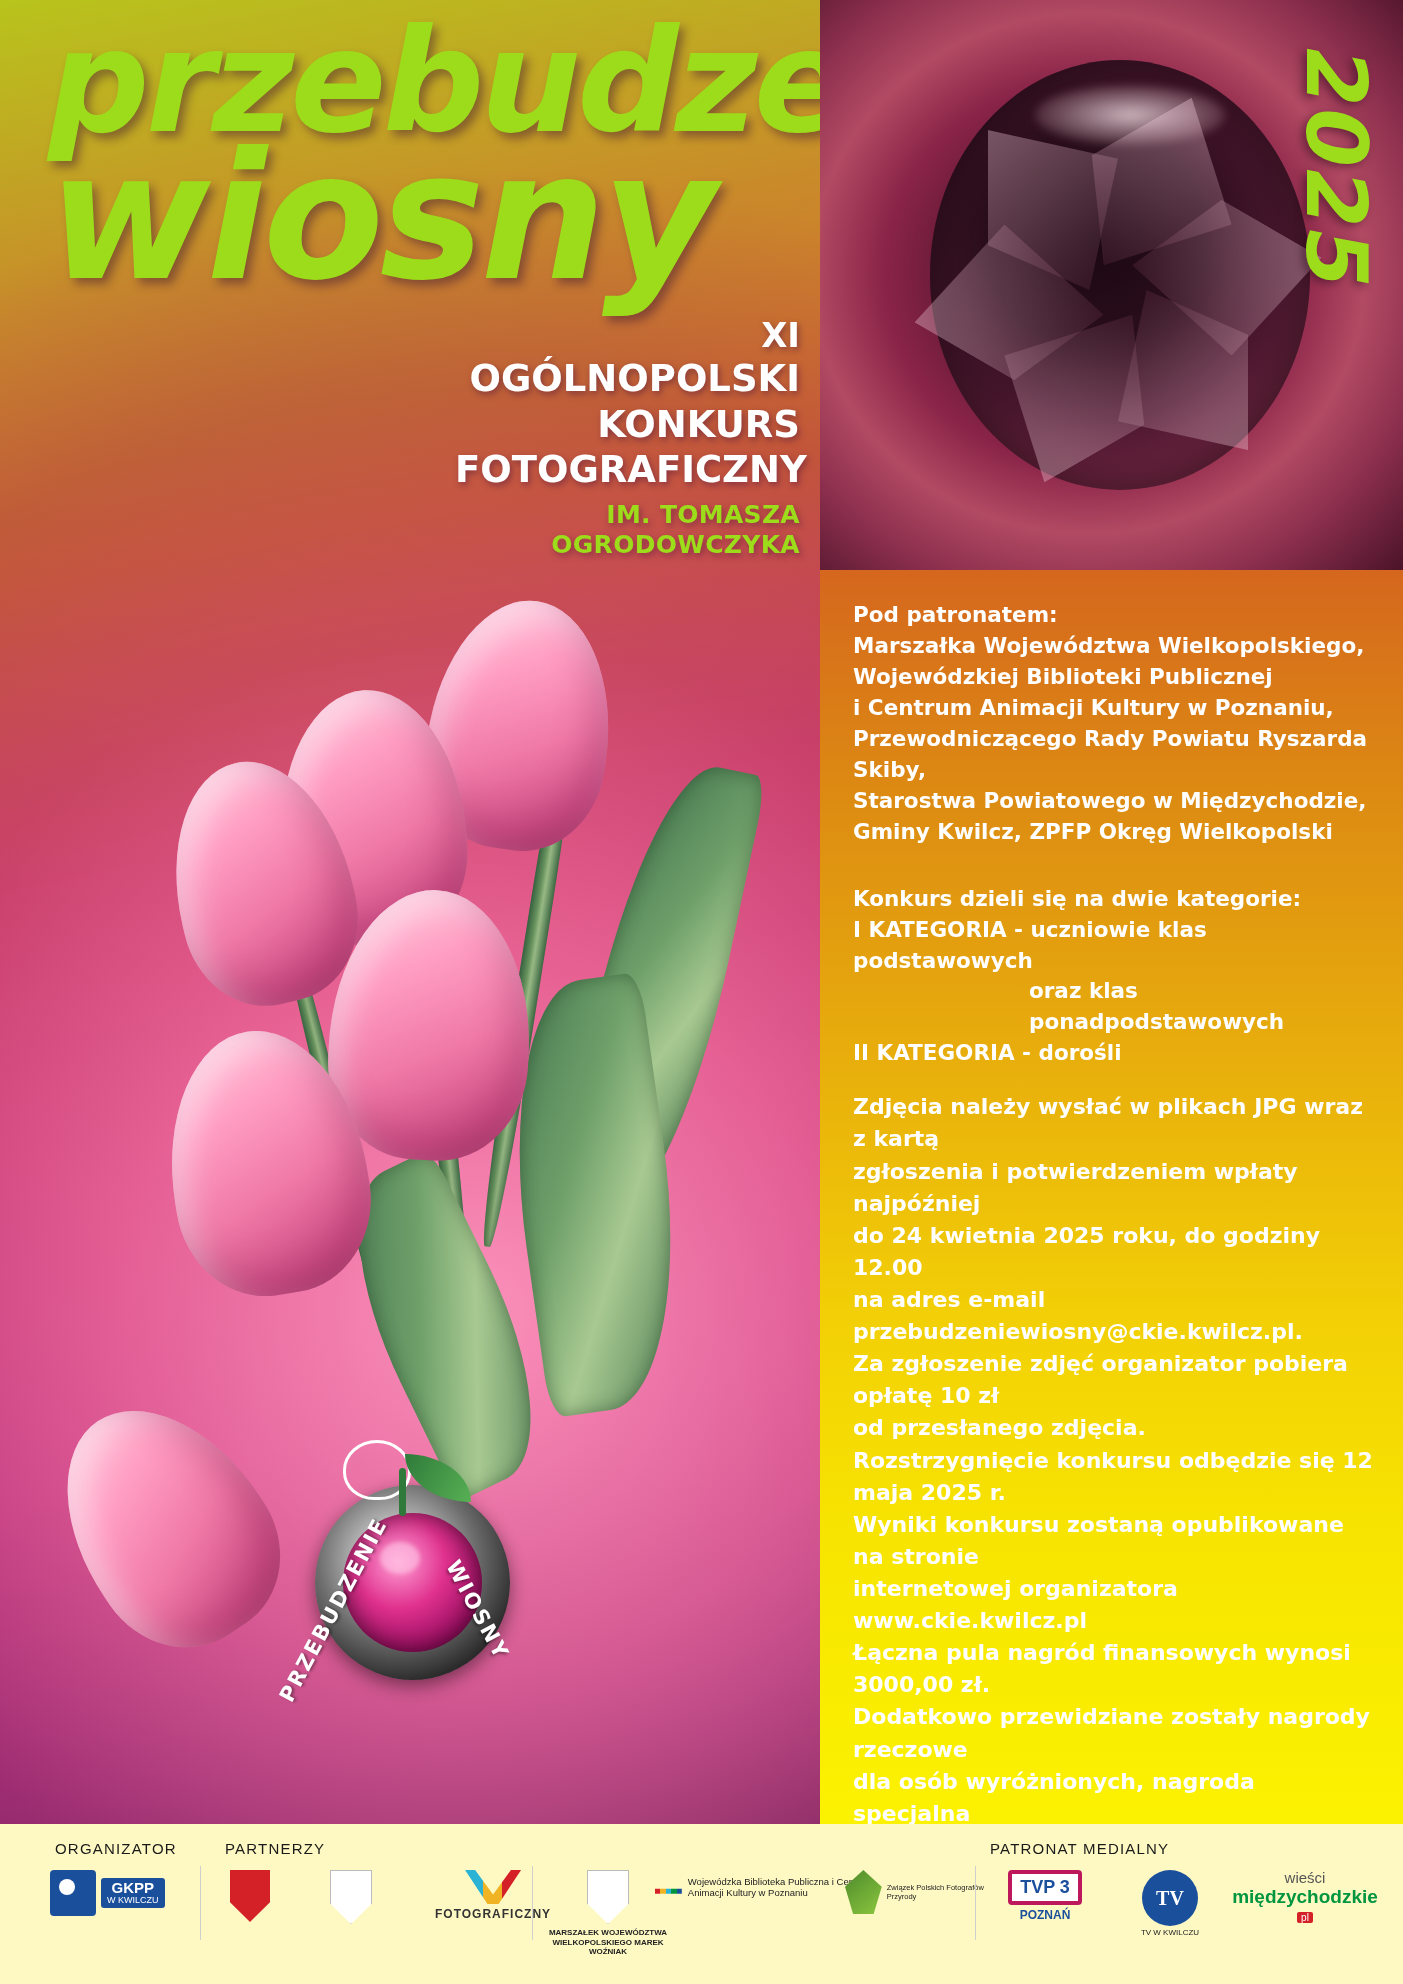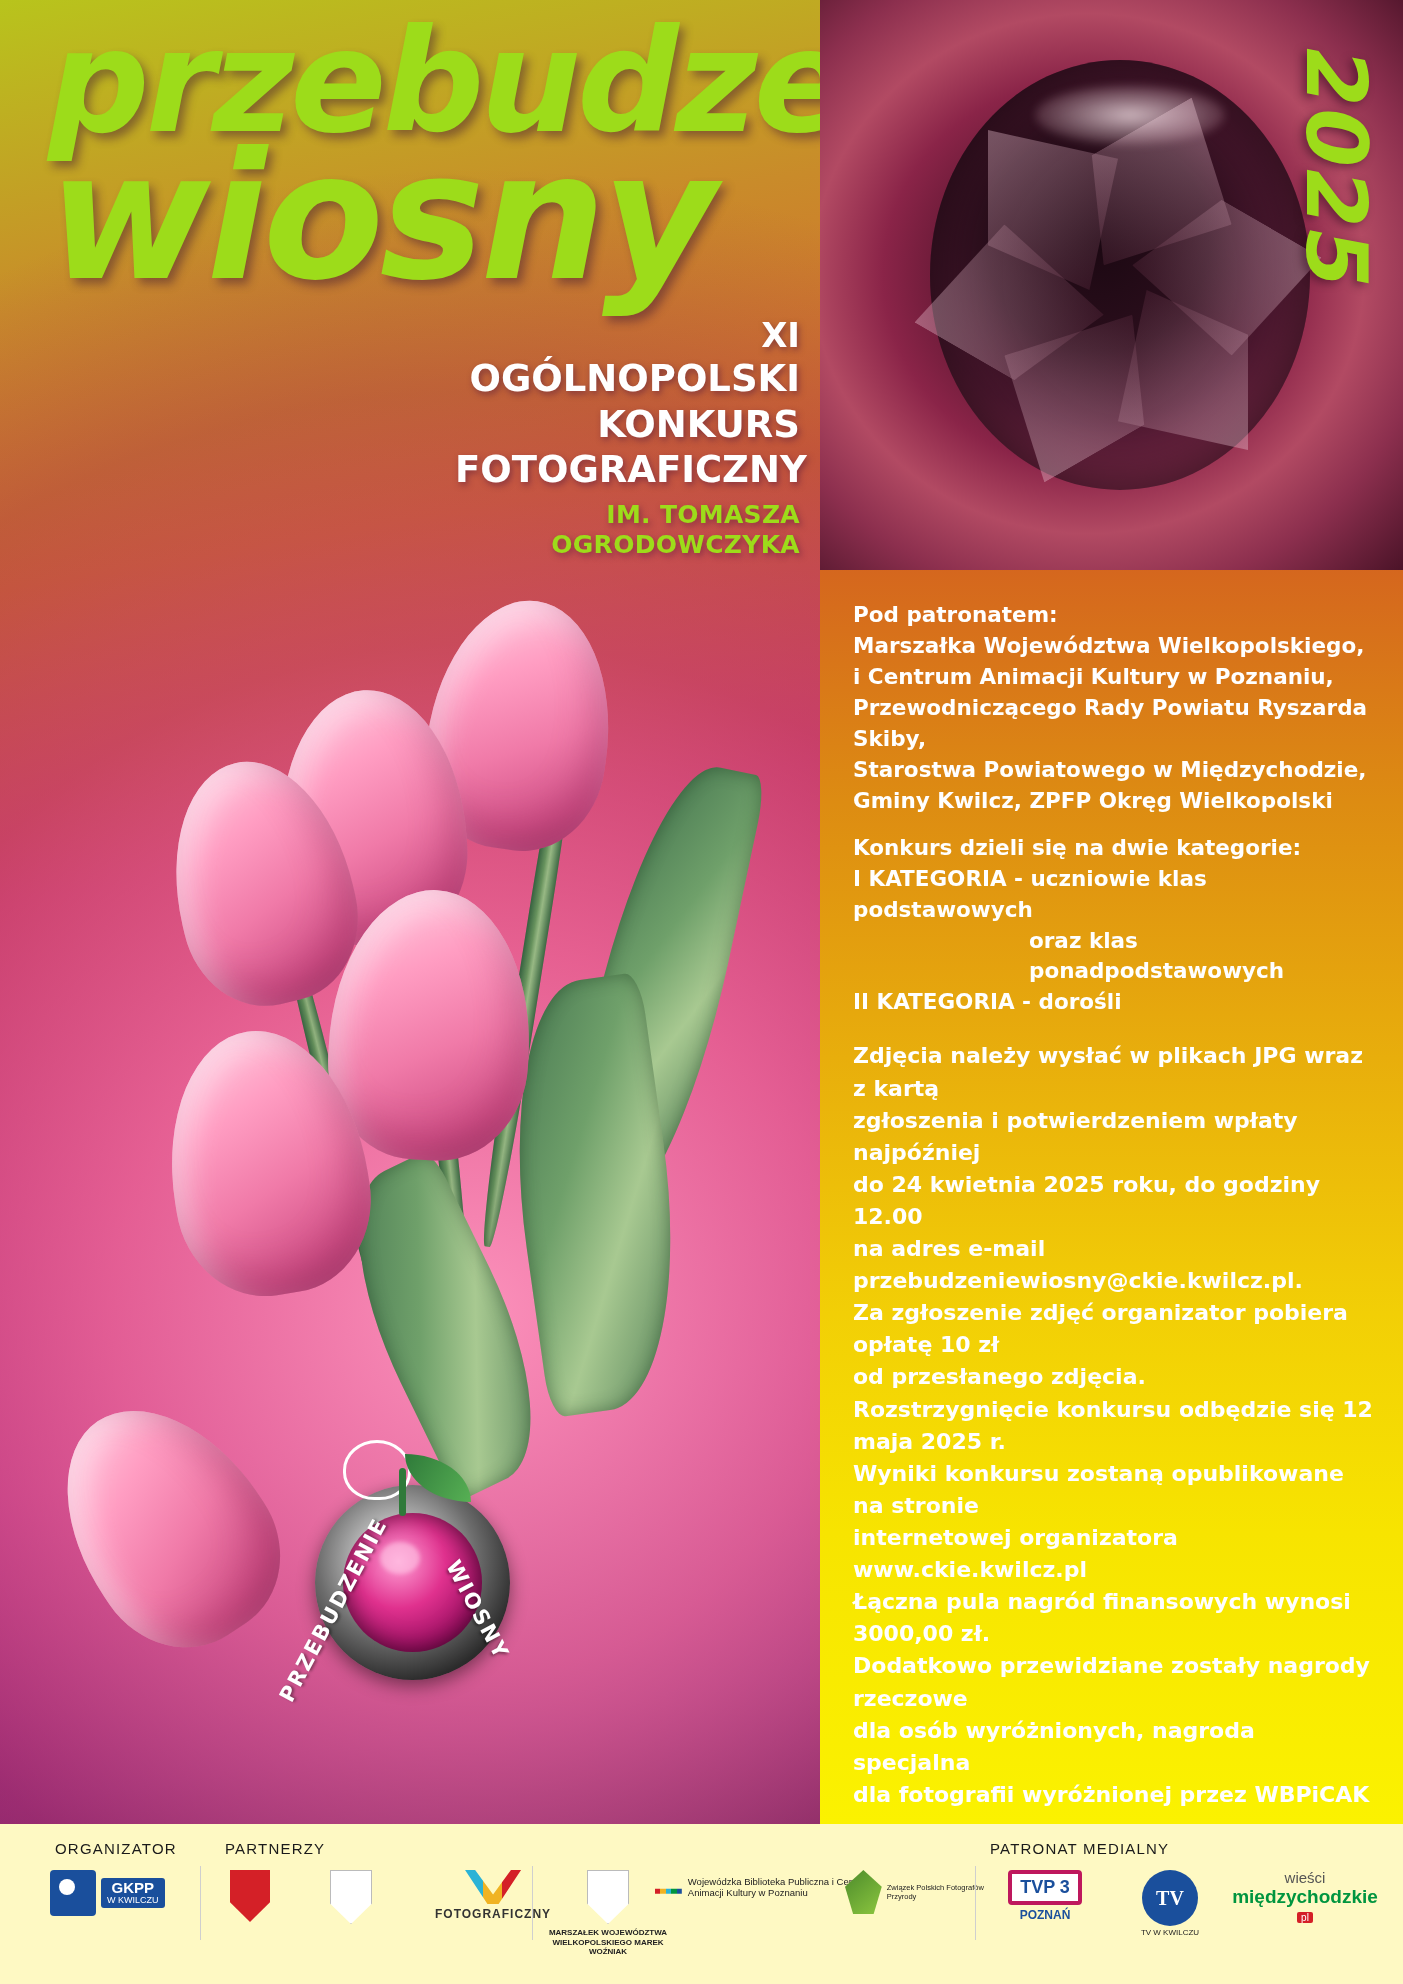--- a/index.html
+++ b/index.html
@@ -244,7 +244,7 @@
     z-index: 4;
   }
   .right-text p { margin: 0; }
-  .block-patronat { margin-bottom: 16px; }
+  .block-patronat { margin-bottom: 36px; }
   .block-kategorie { margin-bottom: 22px; }
   .kat-indent { padding-left: 176px; }
   .body-text { font-size: 22px; line-height: 1.46; }

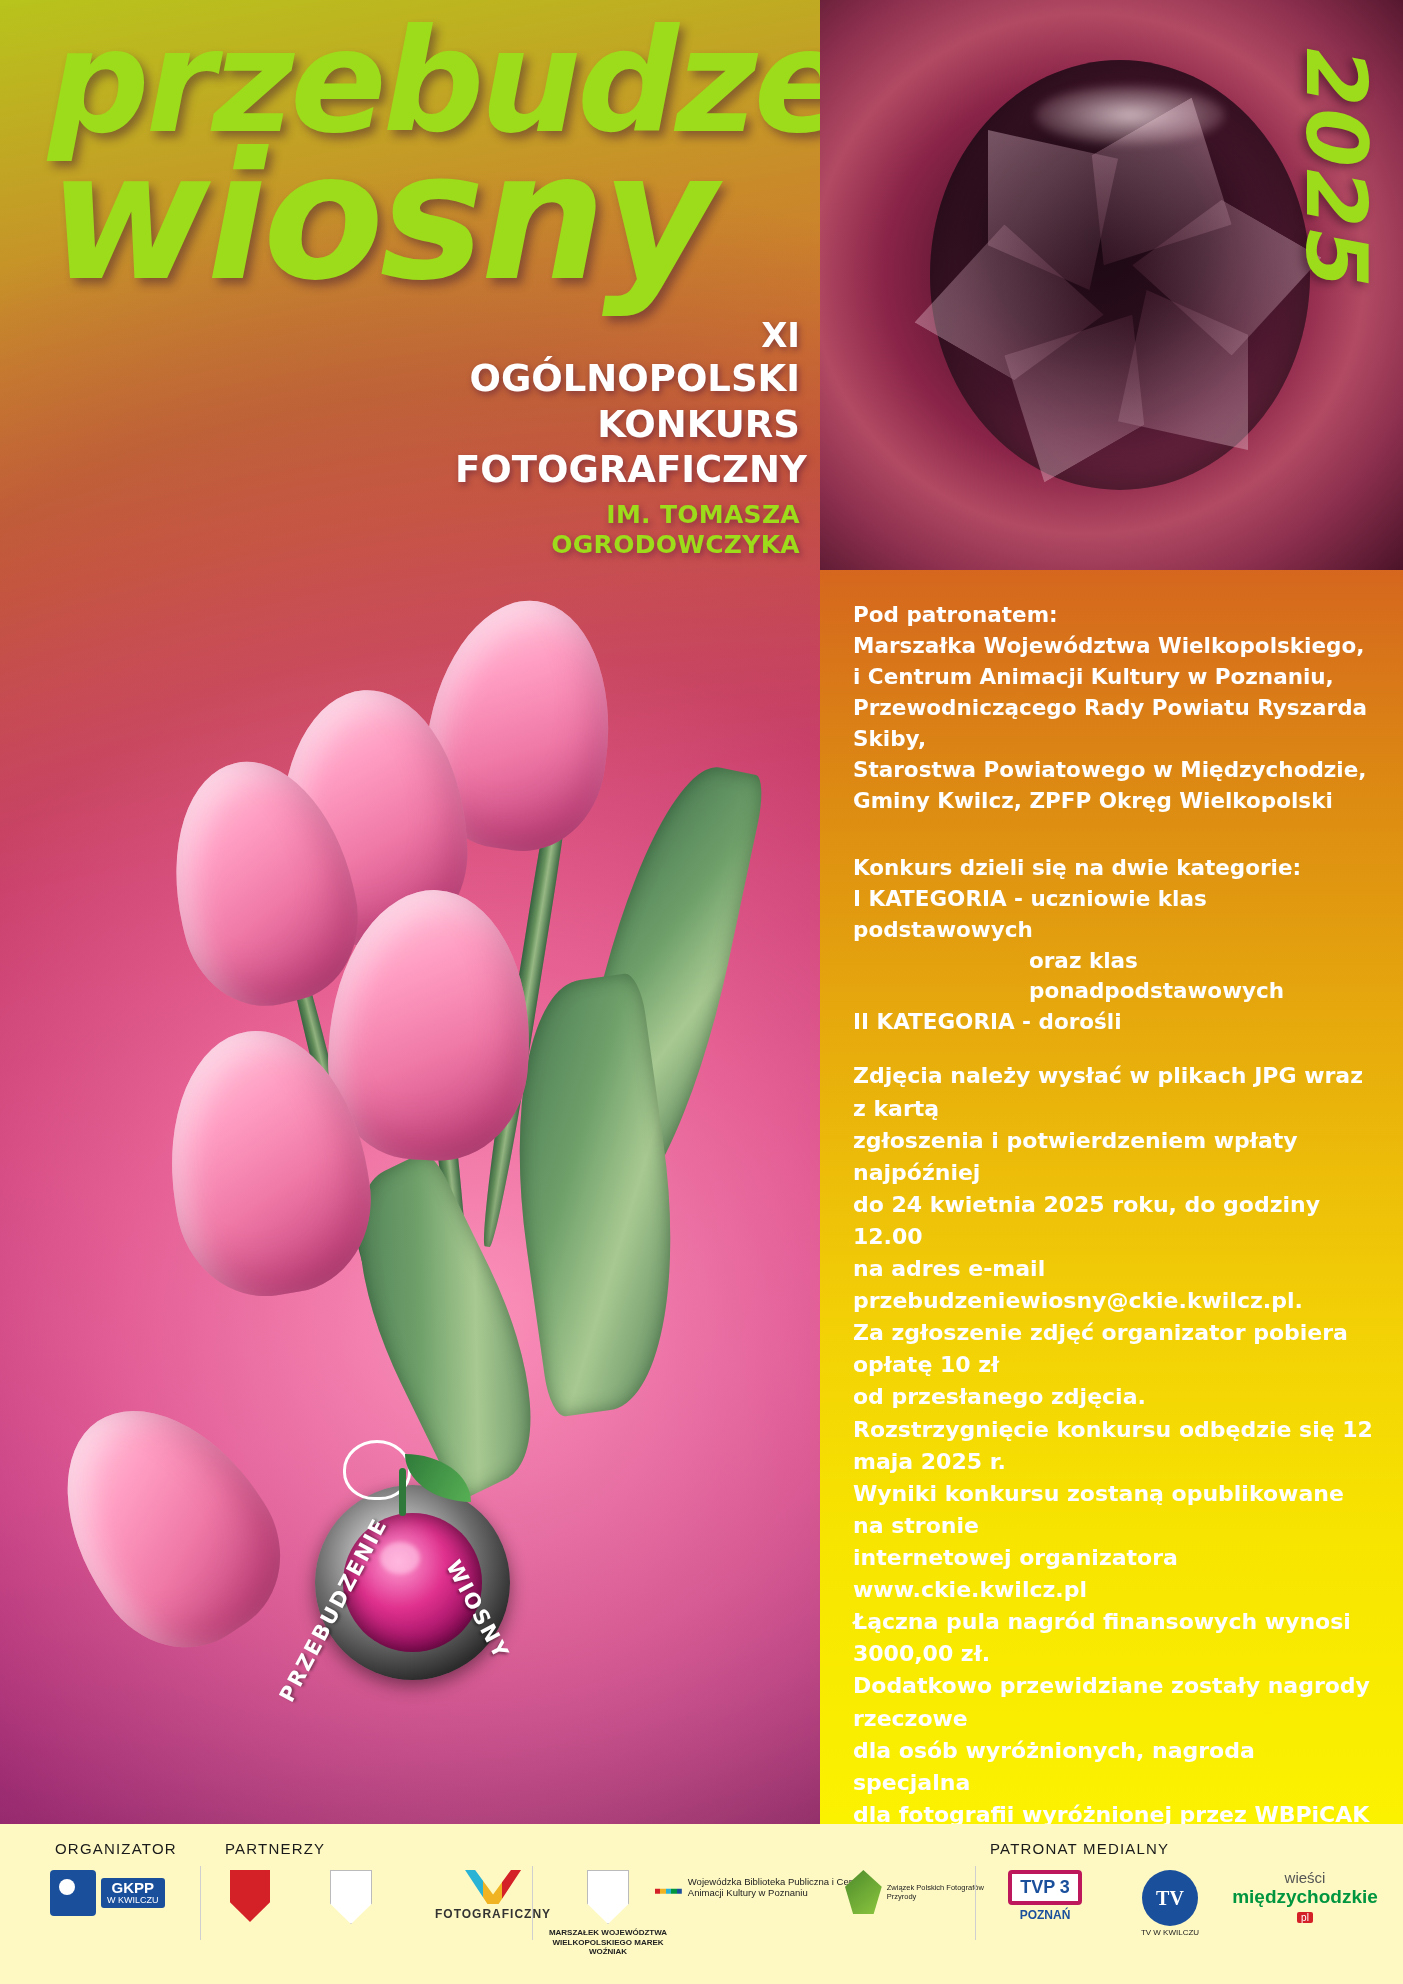--- a/index.html
+++ b/index.html
@@ -461,6 +461,7 @@
       <div class="block-patronat">
         <p>Pod patronatem:</p>
         <p>Marszałka Województwa Wielkopolskiego,</p>
+        <p>Wojewódzkiej Biblioteki Publicznej</p>
         <p>i Centrum Animacji Kultury w Poznaniu,</p>
         <p>Przewodniczącego Rady Powiatu Ryszarda Skiby,</p>
         <p>Starostwa Powiatowego w Międzychodzie,</p>

